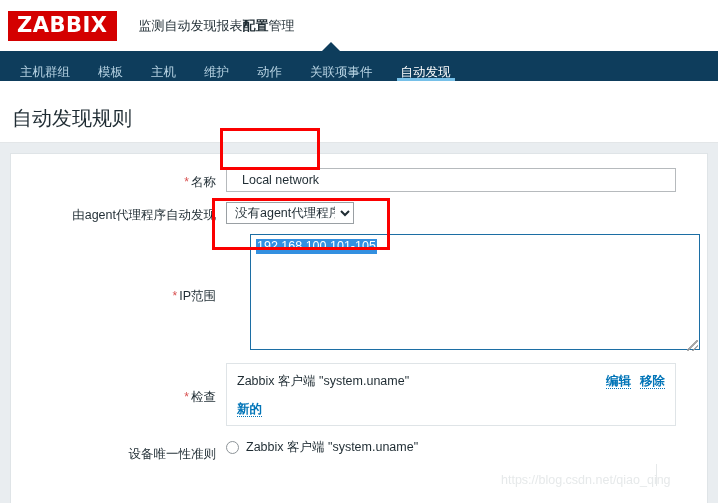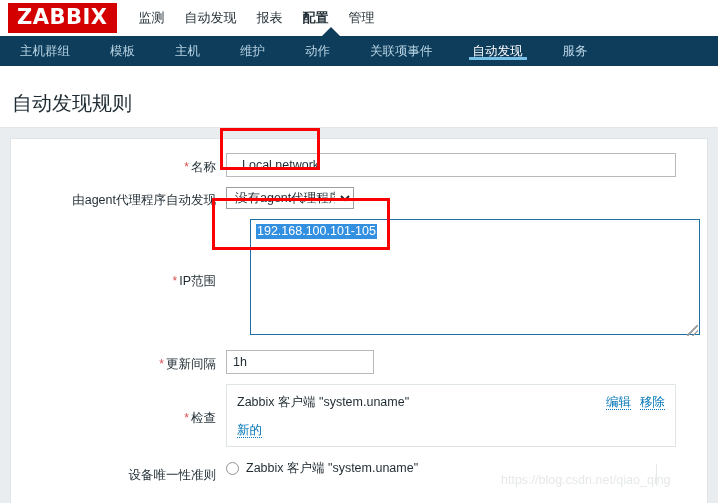--- a/index.html
+++ b/index.html
@@ -20,7 +20,7 @@
 
   
   #topbar {
-    height: 36px;
+    height: 51px;
     background: #ffffff;
     display: flex;
     align-items: center;

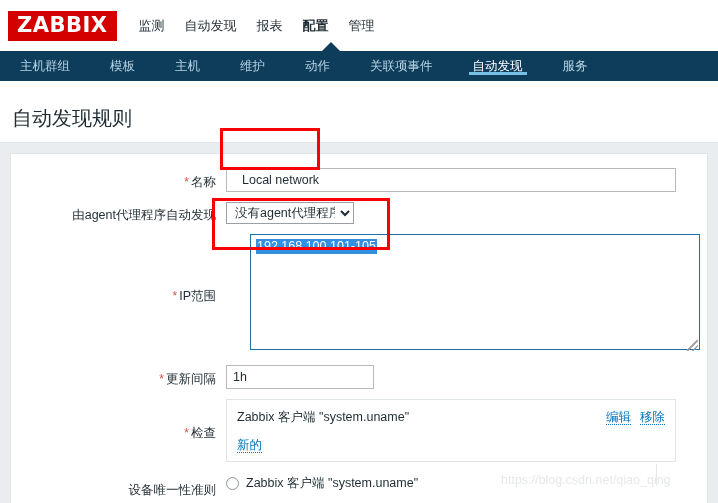--- a/index.html
+++ b/index.html
@@ -44,7 +44,6 @@
   .topmenu {
     display: flex;
     align-items: center;
-    gap: 20px;
     height: 38px;
   }
 

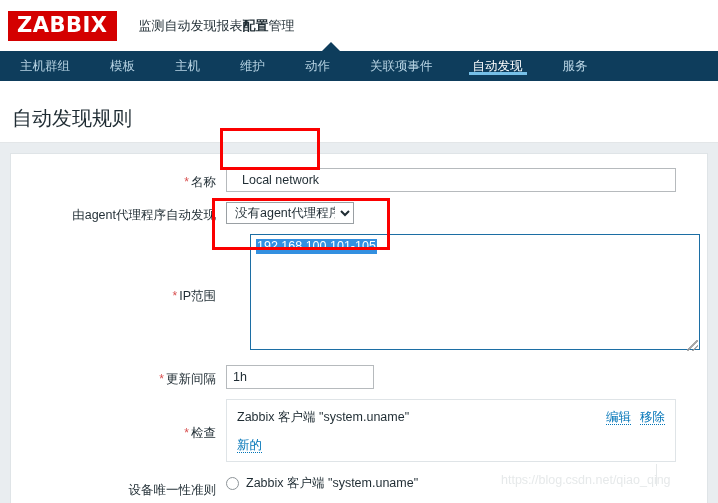--- a/index.html
+++ b/index.html
@@ -76,9 +76,9 @@
     height: 30px;
     background: #0e3d5c;
     display: flex;
-    align-items: center;
+    align-items: flex-end;
     padding-left: 8px;
-    gap: 16px;
+    gap: 4px;
   }
 
   .subnav-item {

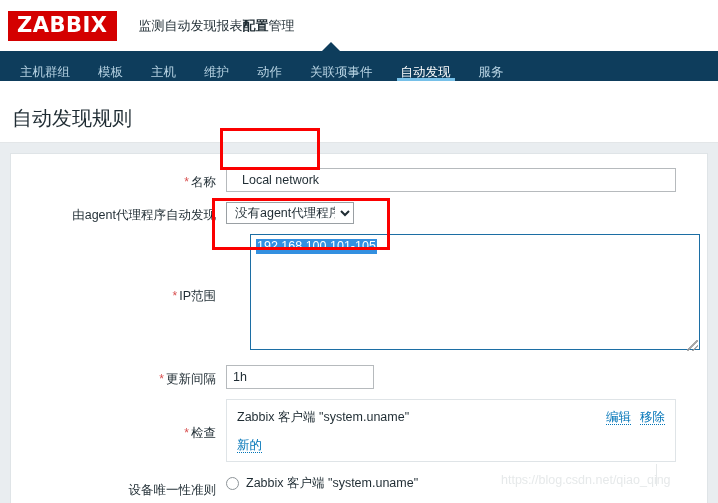--- a/index.html
+++ b/index.html
@@ -328,7 +328,6 @@
   <div class="subnav-item">动作</div>
   <div class="subnav-item">关联项事件</div>
   <div class="subnav-item active">自动发现</div>
-  <div class="subnav-item">服务</div>
 </div>
 
 <div id="page-header">

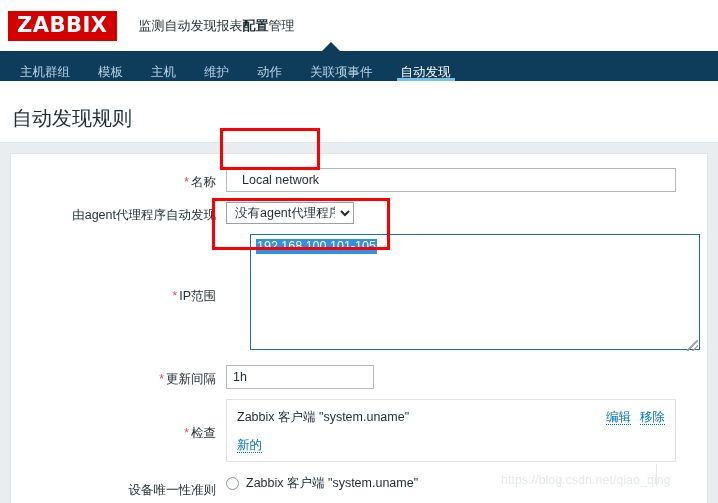--- a/index.html
+++ b/index.html
@@ -364,12 +364,6 @@
       </div>
     </div>
 
-    <div class="form-row" style="margin-top:12px;">
-      <div class="form-label"><span class="req">*</span><span>更新间隔</span></div>
-      <div class="form-field">
-        <input id="delay-input" type="text" value="1h" style="">
-      </div>
-    </div>
 
     <div class="form-row" style="margin-top:2px;">
       <div class="form-label"><span class="req">*</span><span>检查</span></div>

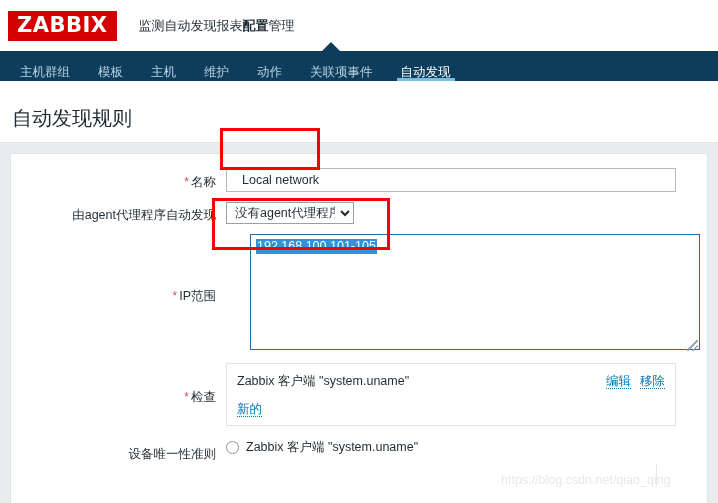--- a/index.html
+++ b/index.html
@@ -243,6 +243,7 @@
     font-size: 12.5px;
     border-bottom: 1px dotted #0275b8;
     line-height: 14px;
+    font-weight: bold;
   }
 
   

